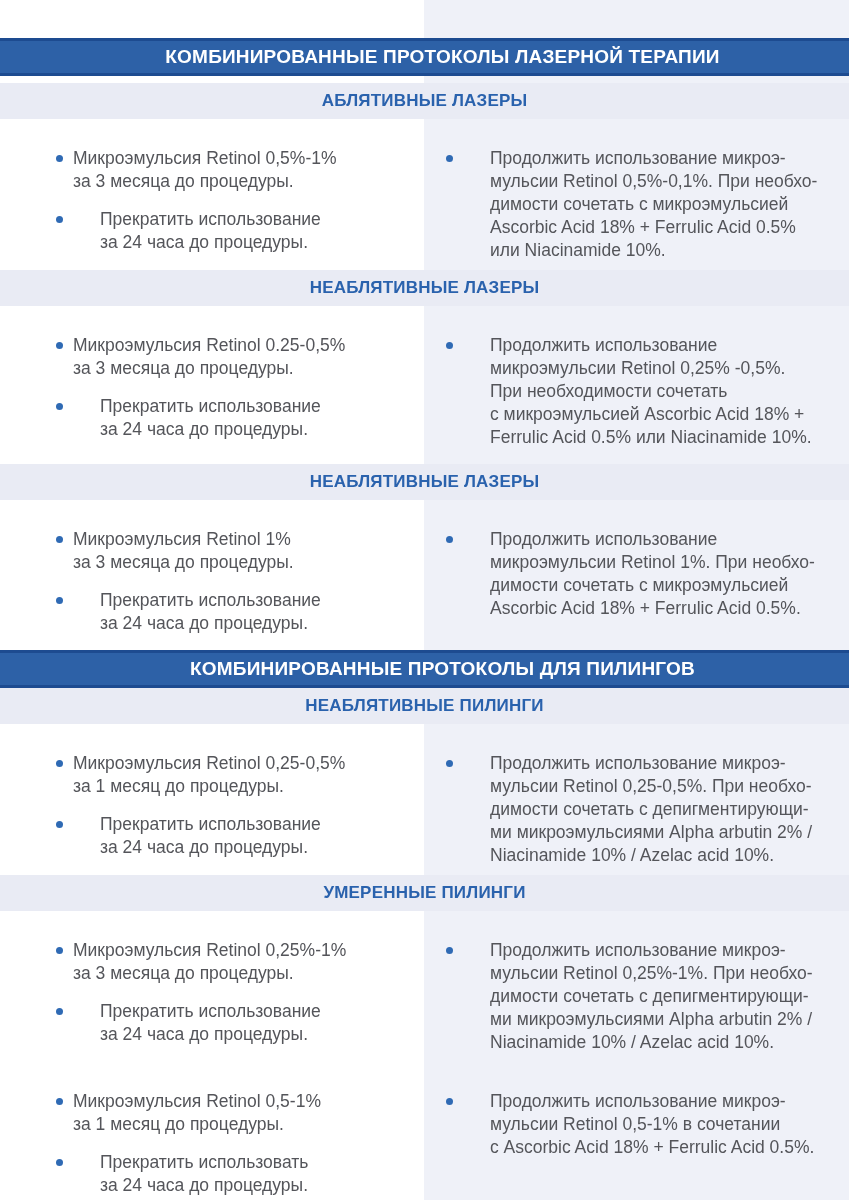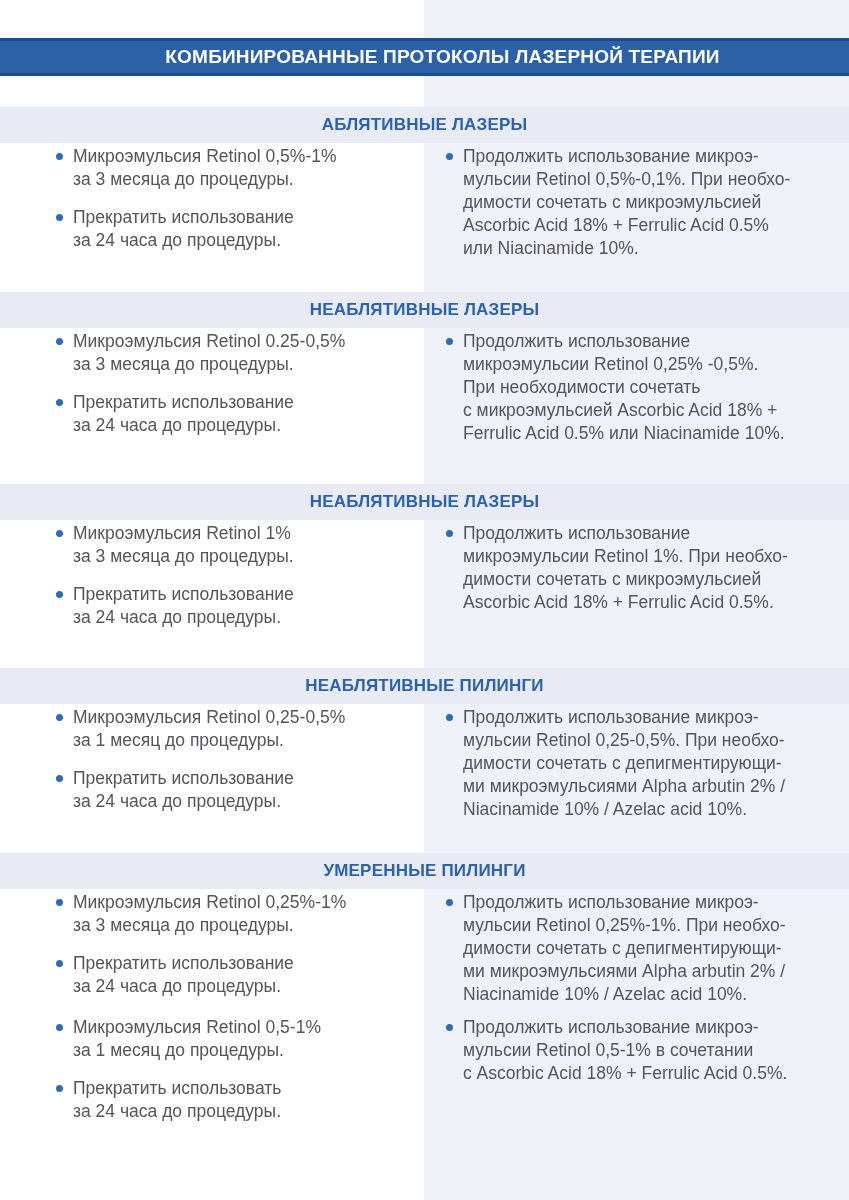--- a/index.html
+++ b/index.html
@@ -37,7 +37,7 @@
     background:#e9ebf4;
     height:36px;
     display:flex;align-items:center;justify-content:center;
-    color:#2a62ad;font-weight:bold;font-size:17px;letter-spacing:.2px;margin-top:24px;
+    color:#2a62ad;font-weight:bold;font-size:17px;letter-spacing:.2px;
   }
   .gap{height:7px;flex:0 0 auto;}
   

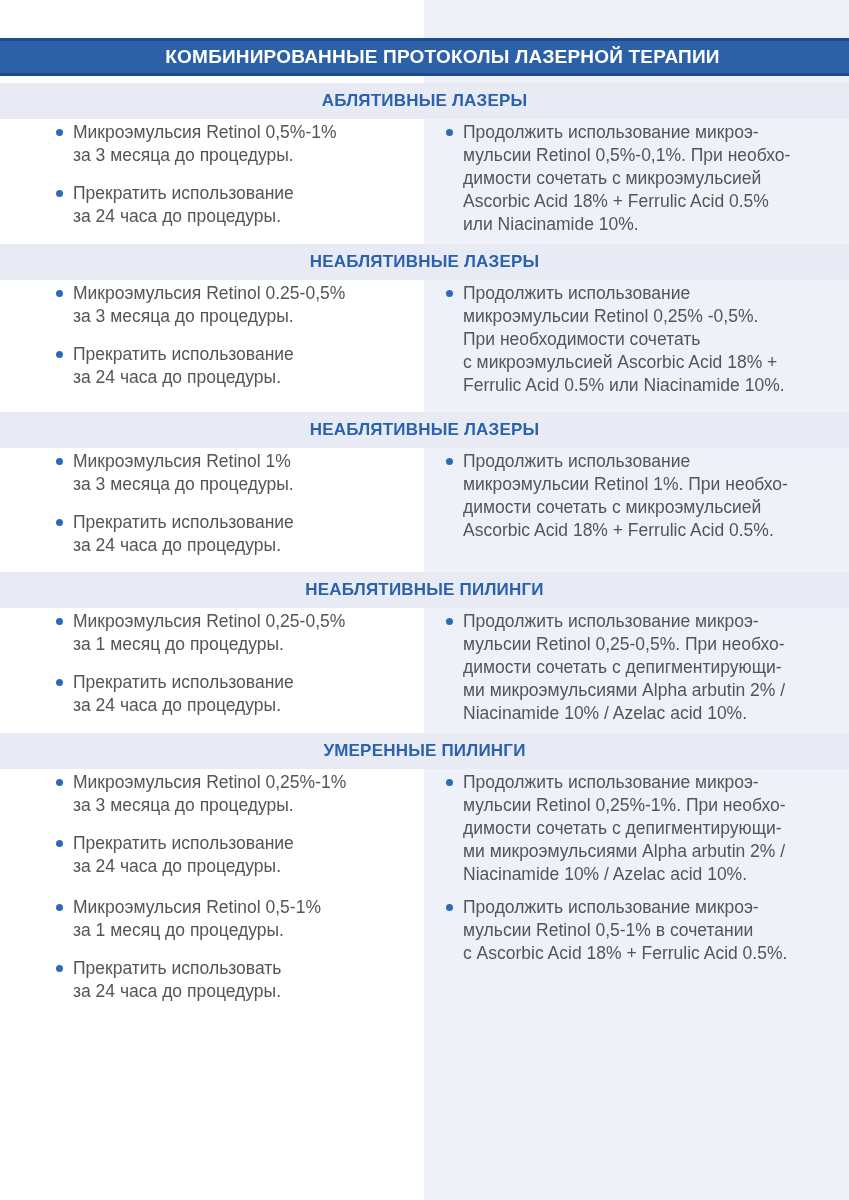--- a/index.html
+++ b/index.html
@@ -42,7 +42,7 @@
   .gap{height:7px;flex:0 0 auto;}
   
   .cols{display:flex;flex:0 0 auto;}
-  .col{box-sizing:border-box;padding-top:2px;padding-bottom:8px;}
+  .col{box-sizing:border-box;padding-top:28px;padding-bottom:8px;}
   .col-left{width:424px;padding-left:56px;padding-right:16px;}
   .col-right{width:425px;padding-left:22px;padding-right:16px;}
   .bullet{display:flex;margin-bottom:15px;}

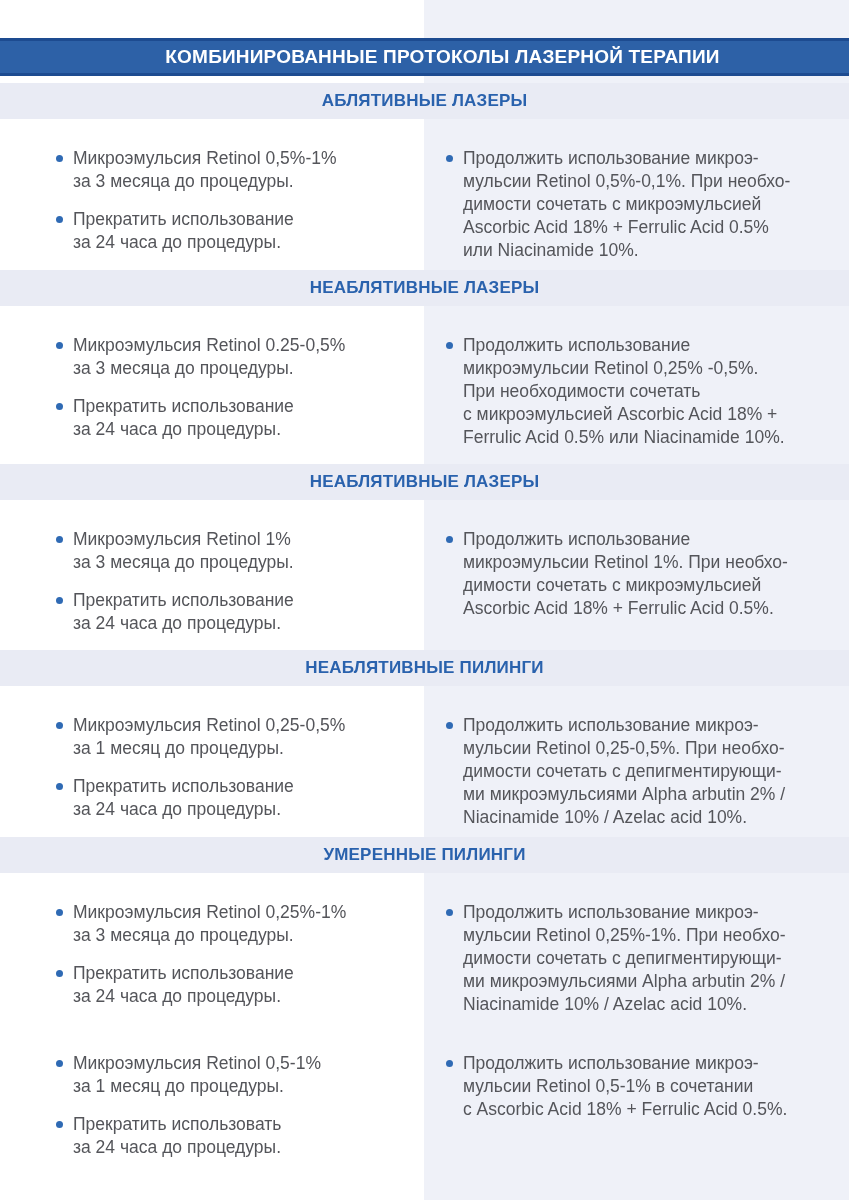--- a/index.html
+++ b/index.html
@@ -46,7 +46,7 @@
   .col-left{width:424px;padding-left:56px;padding-right:16px;}
   .col-right{width:425px;padding-left:22px;padding-right:16px;}
   .bullet{display:flex;margin-bottom:15px;}
-  .bullet:last-child{margin-bottom:0;}
+  .bullet:last-child{margin-bottom:0;gap:27px;}
   .dot{
     flex:0 0 auto;width:7px;height:7px;border-radius:50%;
     background:#2f6ab4;margin:8px 10px 0 0;

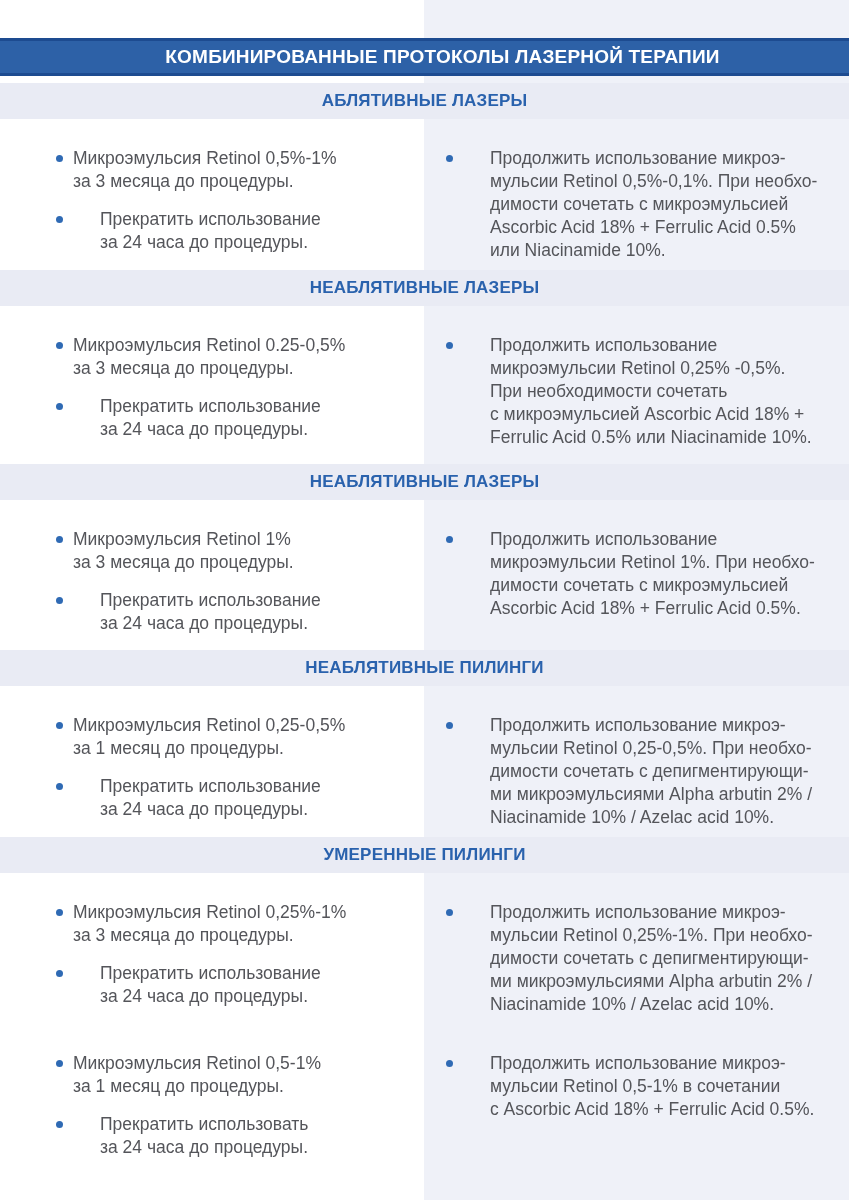--- a/index.html
+++ b/index.html
@@ -160,6 +160,9 @@
 
   <div class="gap"></div>
 
+  <div class="dark-band">
+    <span>КОМБИНИРОВАННЫЕ ПРОТОКОЛЫ ДЛЯ ПИЛИНГОВ</span>
+  </div>
   <div class="light-band">
     <span>НЕАБЛЯТИВНЫЕ ПИЛИНГИ</span>
   </div>

